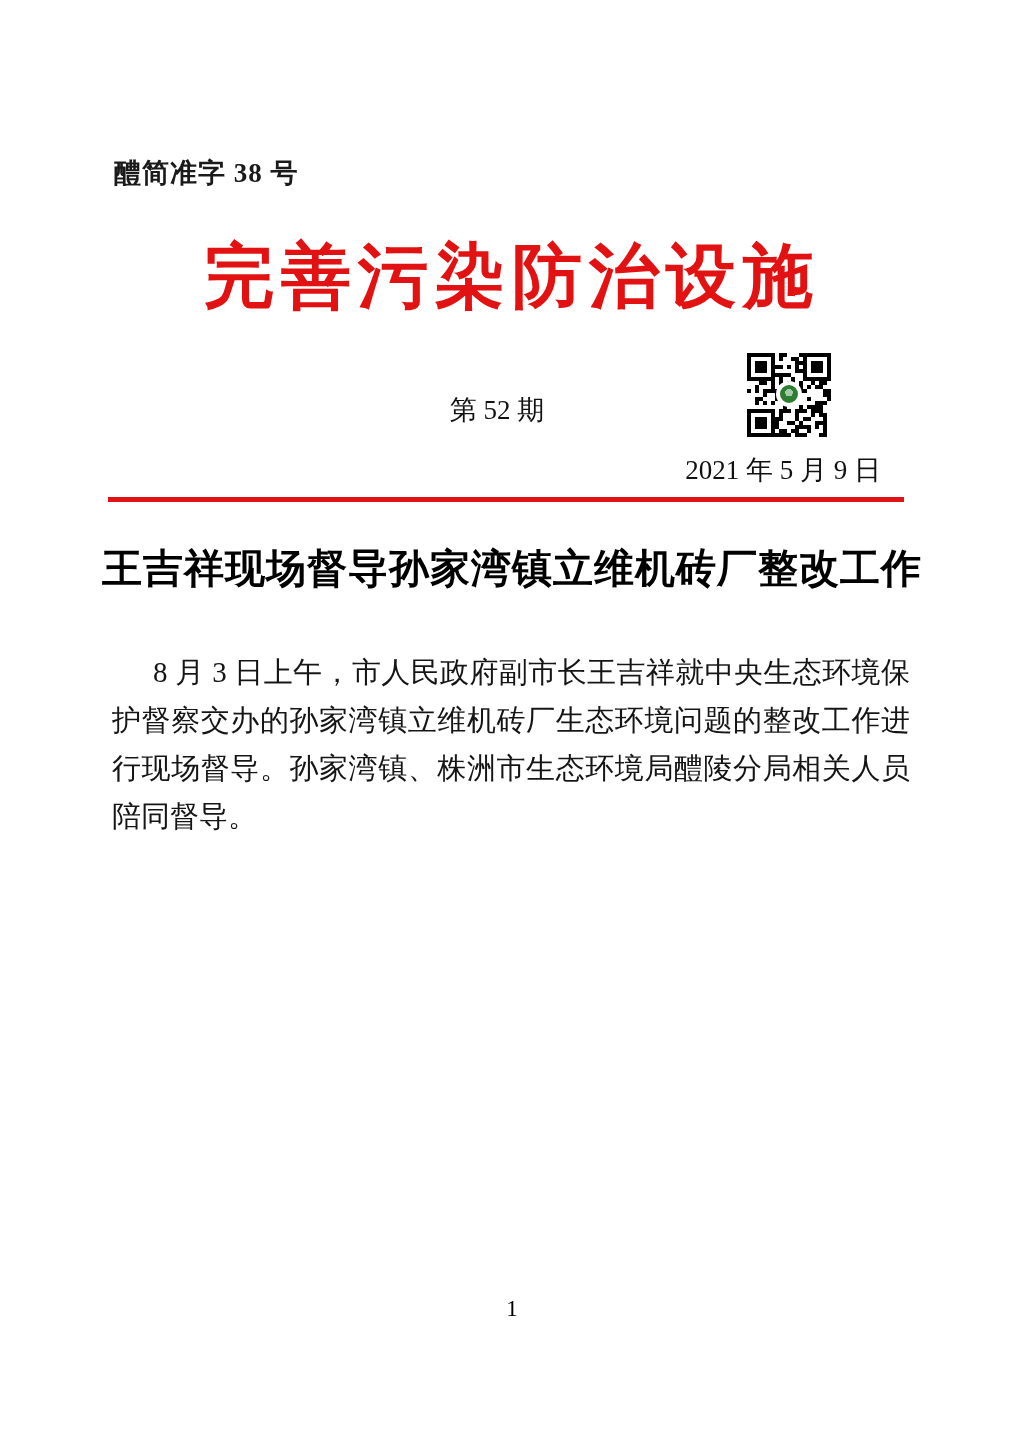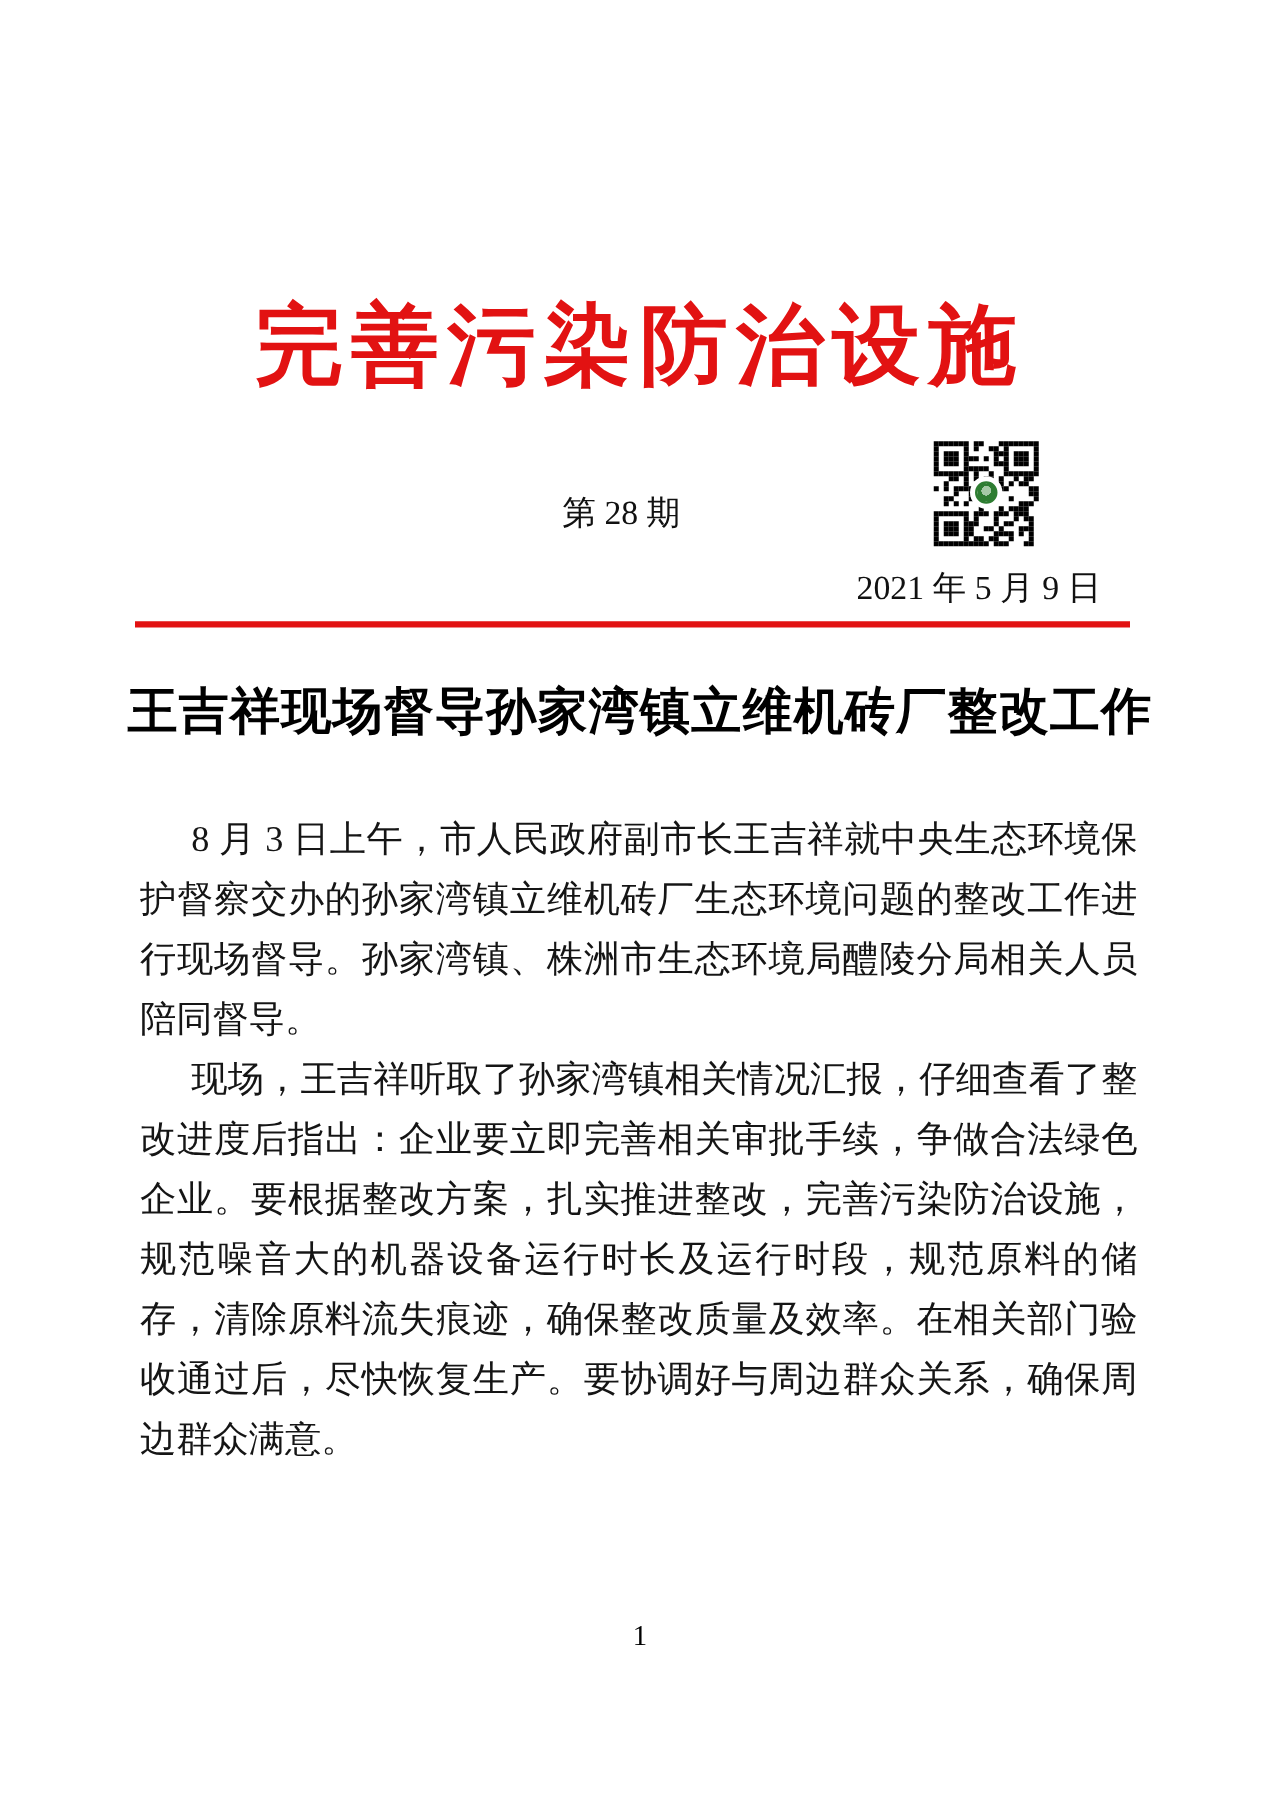--- a/index.html
+++ b/index.html
@@ -143,6 +143,7 @@
 
 <div class="page">
 
+  <div class="doc-number">醴简准字 38 号</div>
 
   <h1 class="masthead">完善污染防治设施</h1>
 

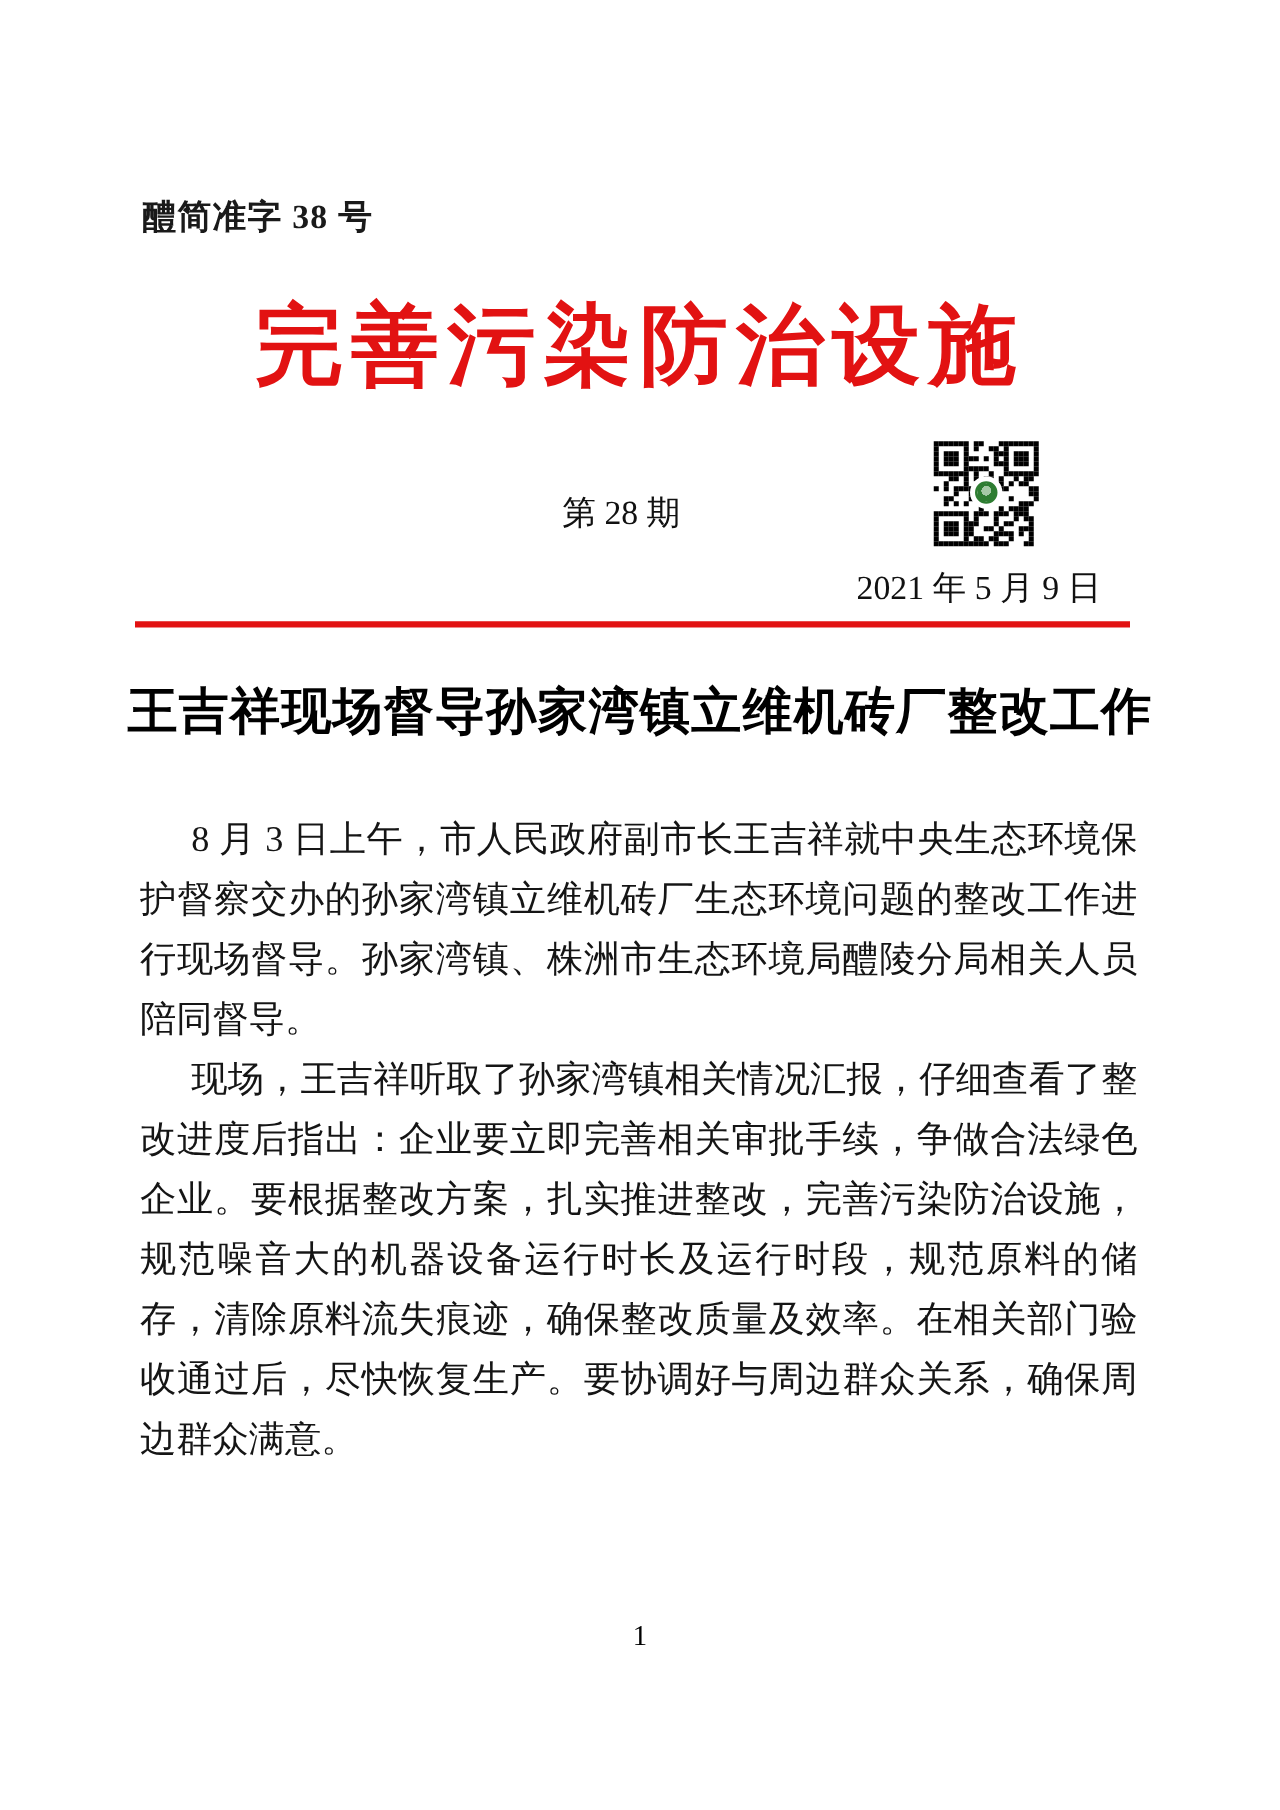--- a/index.html
+++ b/index.html
@@ -147,7 +147,7 @@
 
   <h1 class="masthead">完善污染防治设施</h1>
 
-  <div class="issue">第 28 期</div>
+  <div class="issue">第 52 期</div>
 
   <div class="qr">
     <div class="qr-pattern" id="qr-pattern">

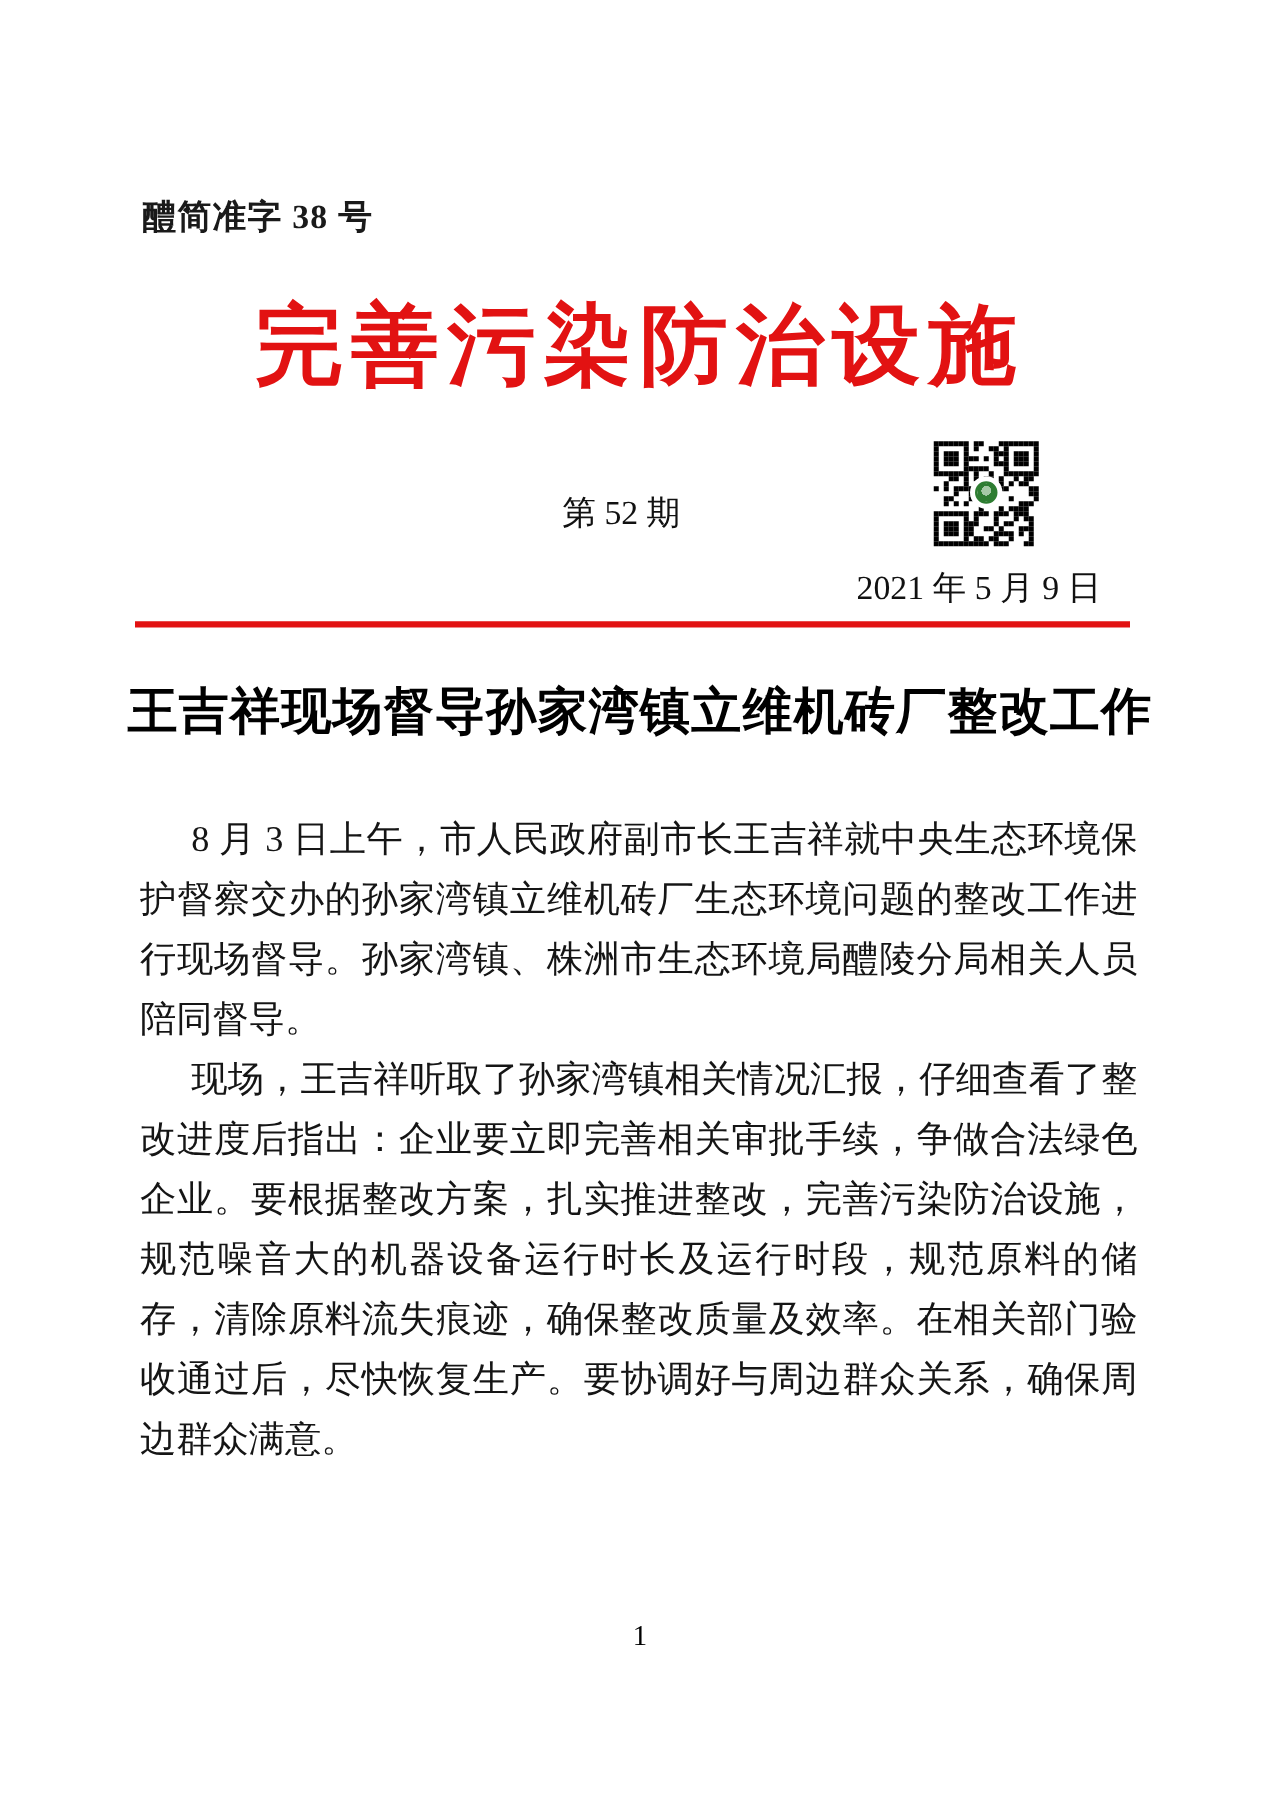--- a/index.html
+++ b/index.html
@@ -381,7 +381,6 @@
 
   <div class="body-text">
     <p>8 月 3 日上午，市人民政府副市长王吉祥就中央生态环境保护督察交办的孙家湾镇立维机砖厂生态环境问题的整改工作进行现场督导。孙家湾镇、株洲市生态环境局醴陵分局相关人员陪同督导。</p>
-    <p>现场，王吉祥听取了孙家湾镇相关情况汇报，仔细查看了整改进度后指出：企业要立即完善相关审批手续，争做合法绿色企业。要根据整改方案，扎实推进整改，完善污染防治设施，规范噪音大的机器设备运行时长及运行时段，规范原料的储存，清除原料流失痕迹，确保整改质量及效率。在相关部门验收通过后，尽快恢复生产。要协调好与周边群众关系，确保周边群众满意。</p>
   </div>
 
   <div class="page-number">1</div>

